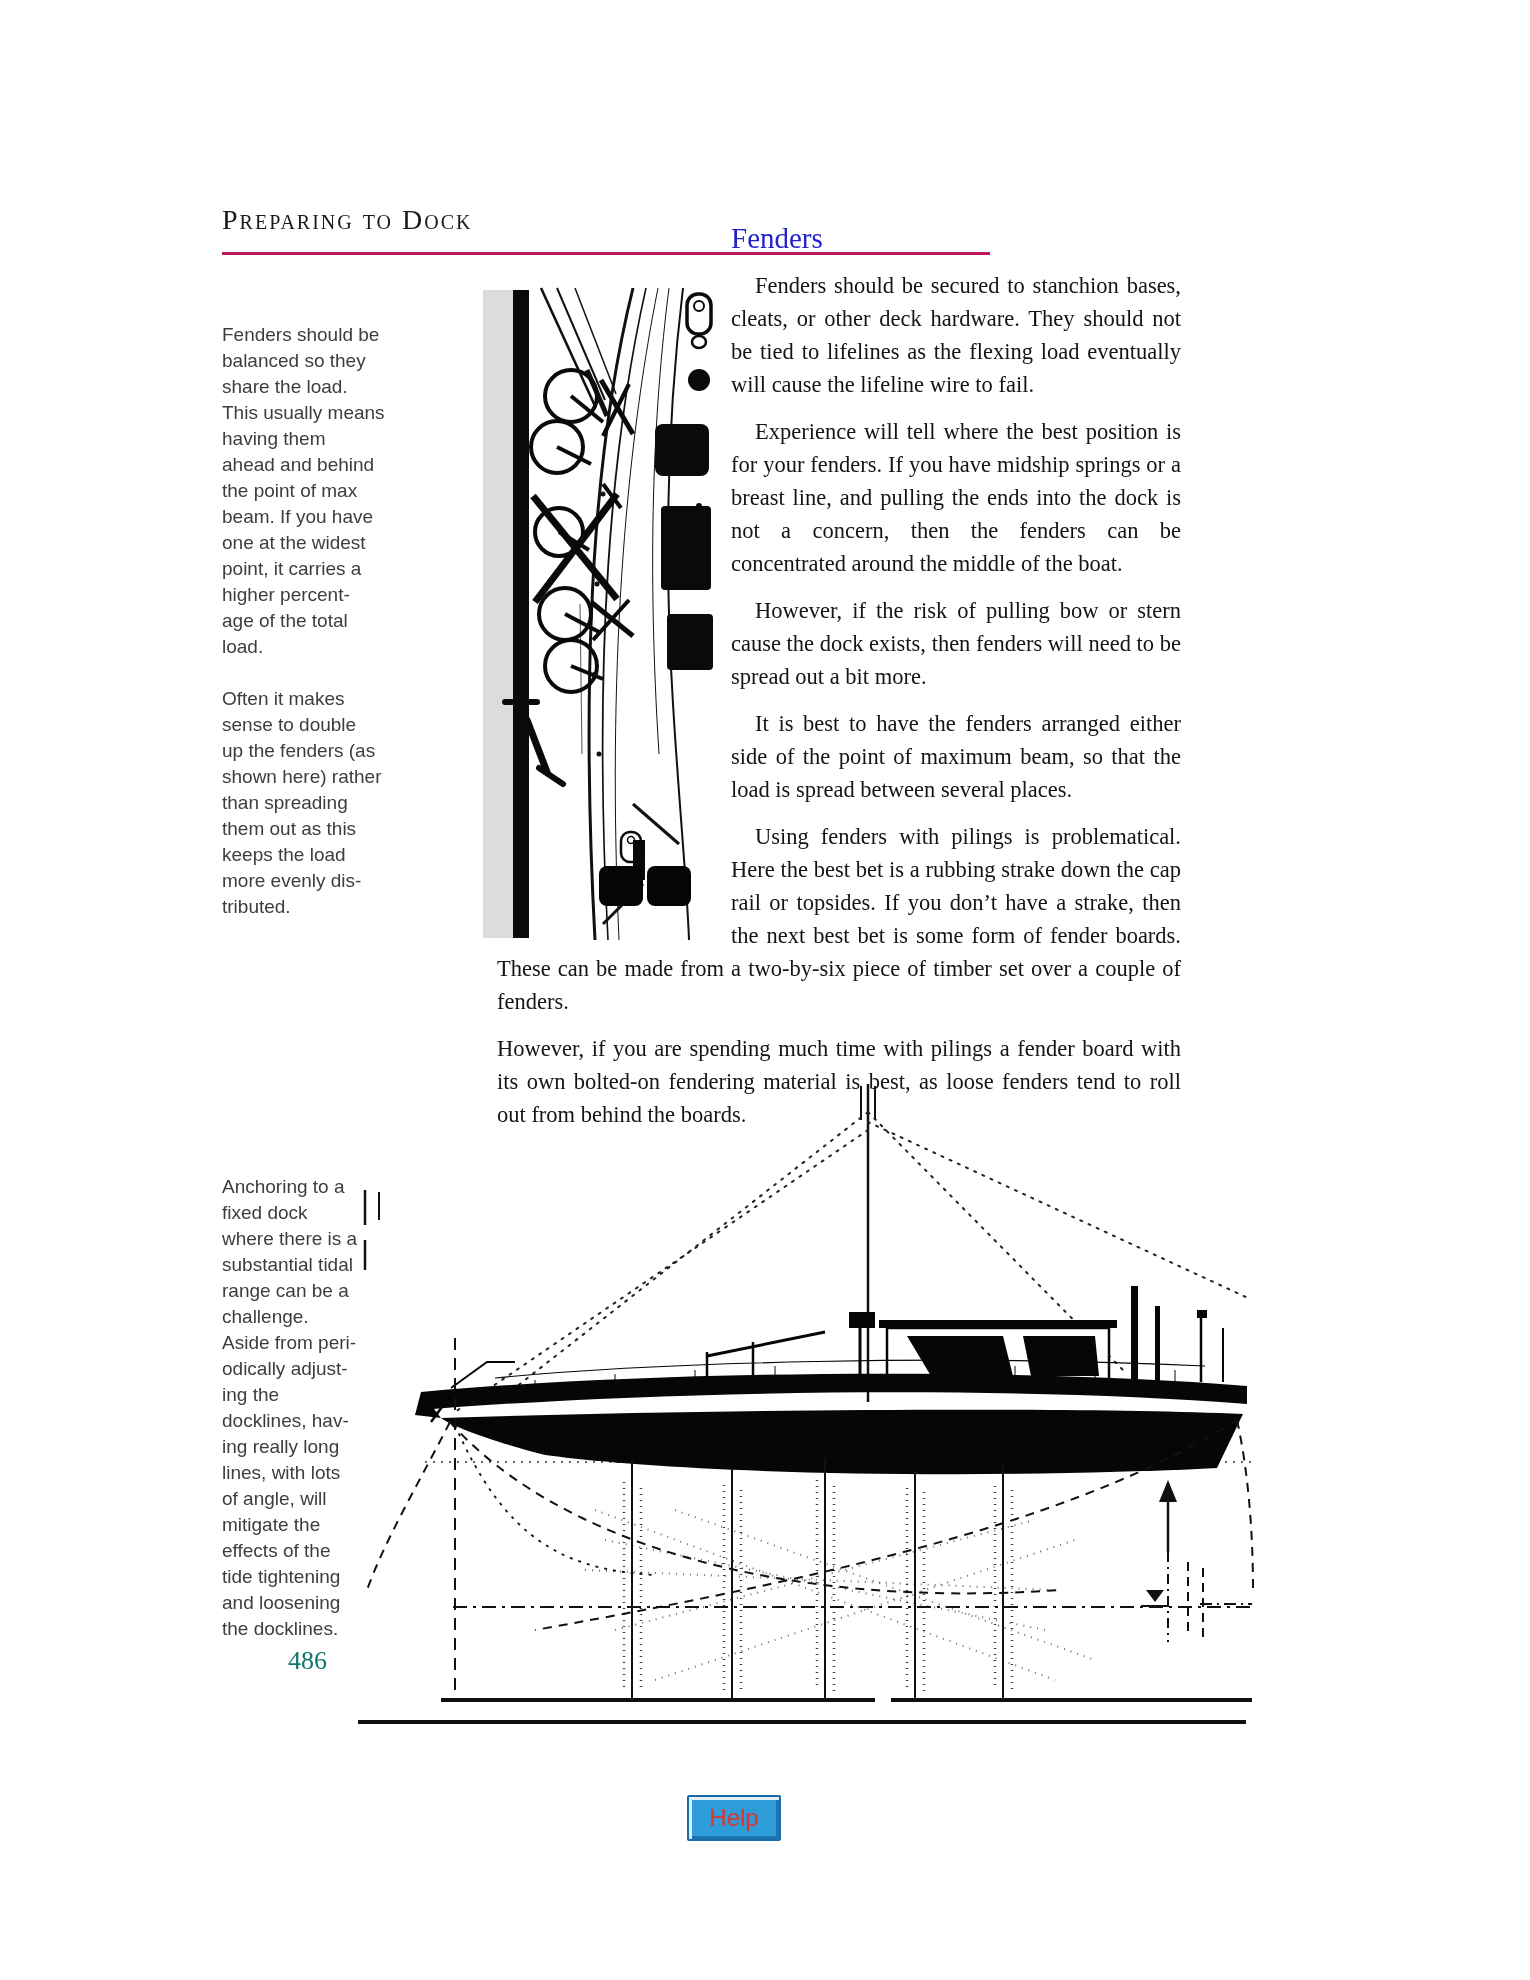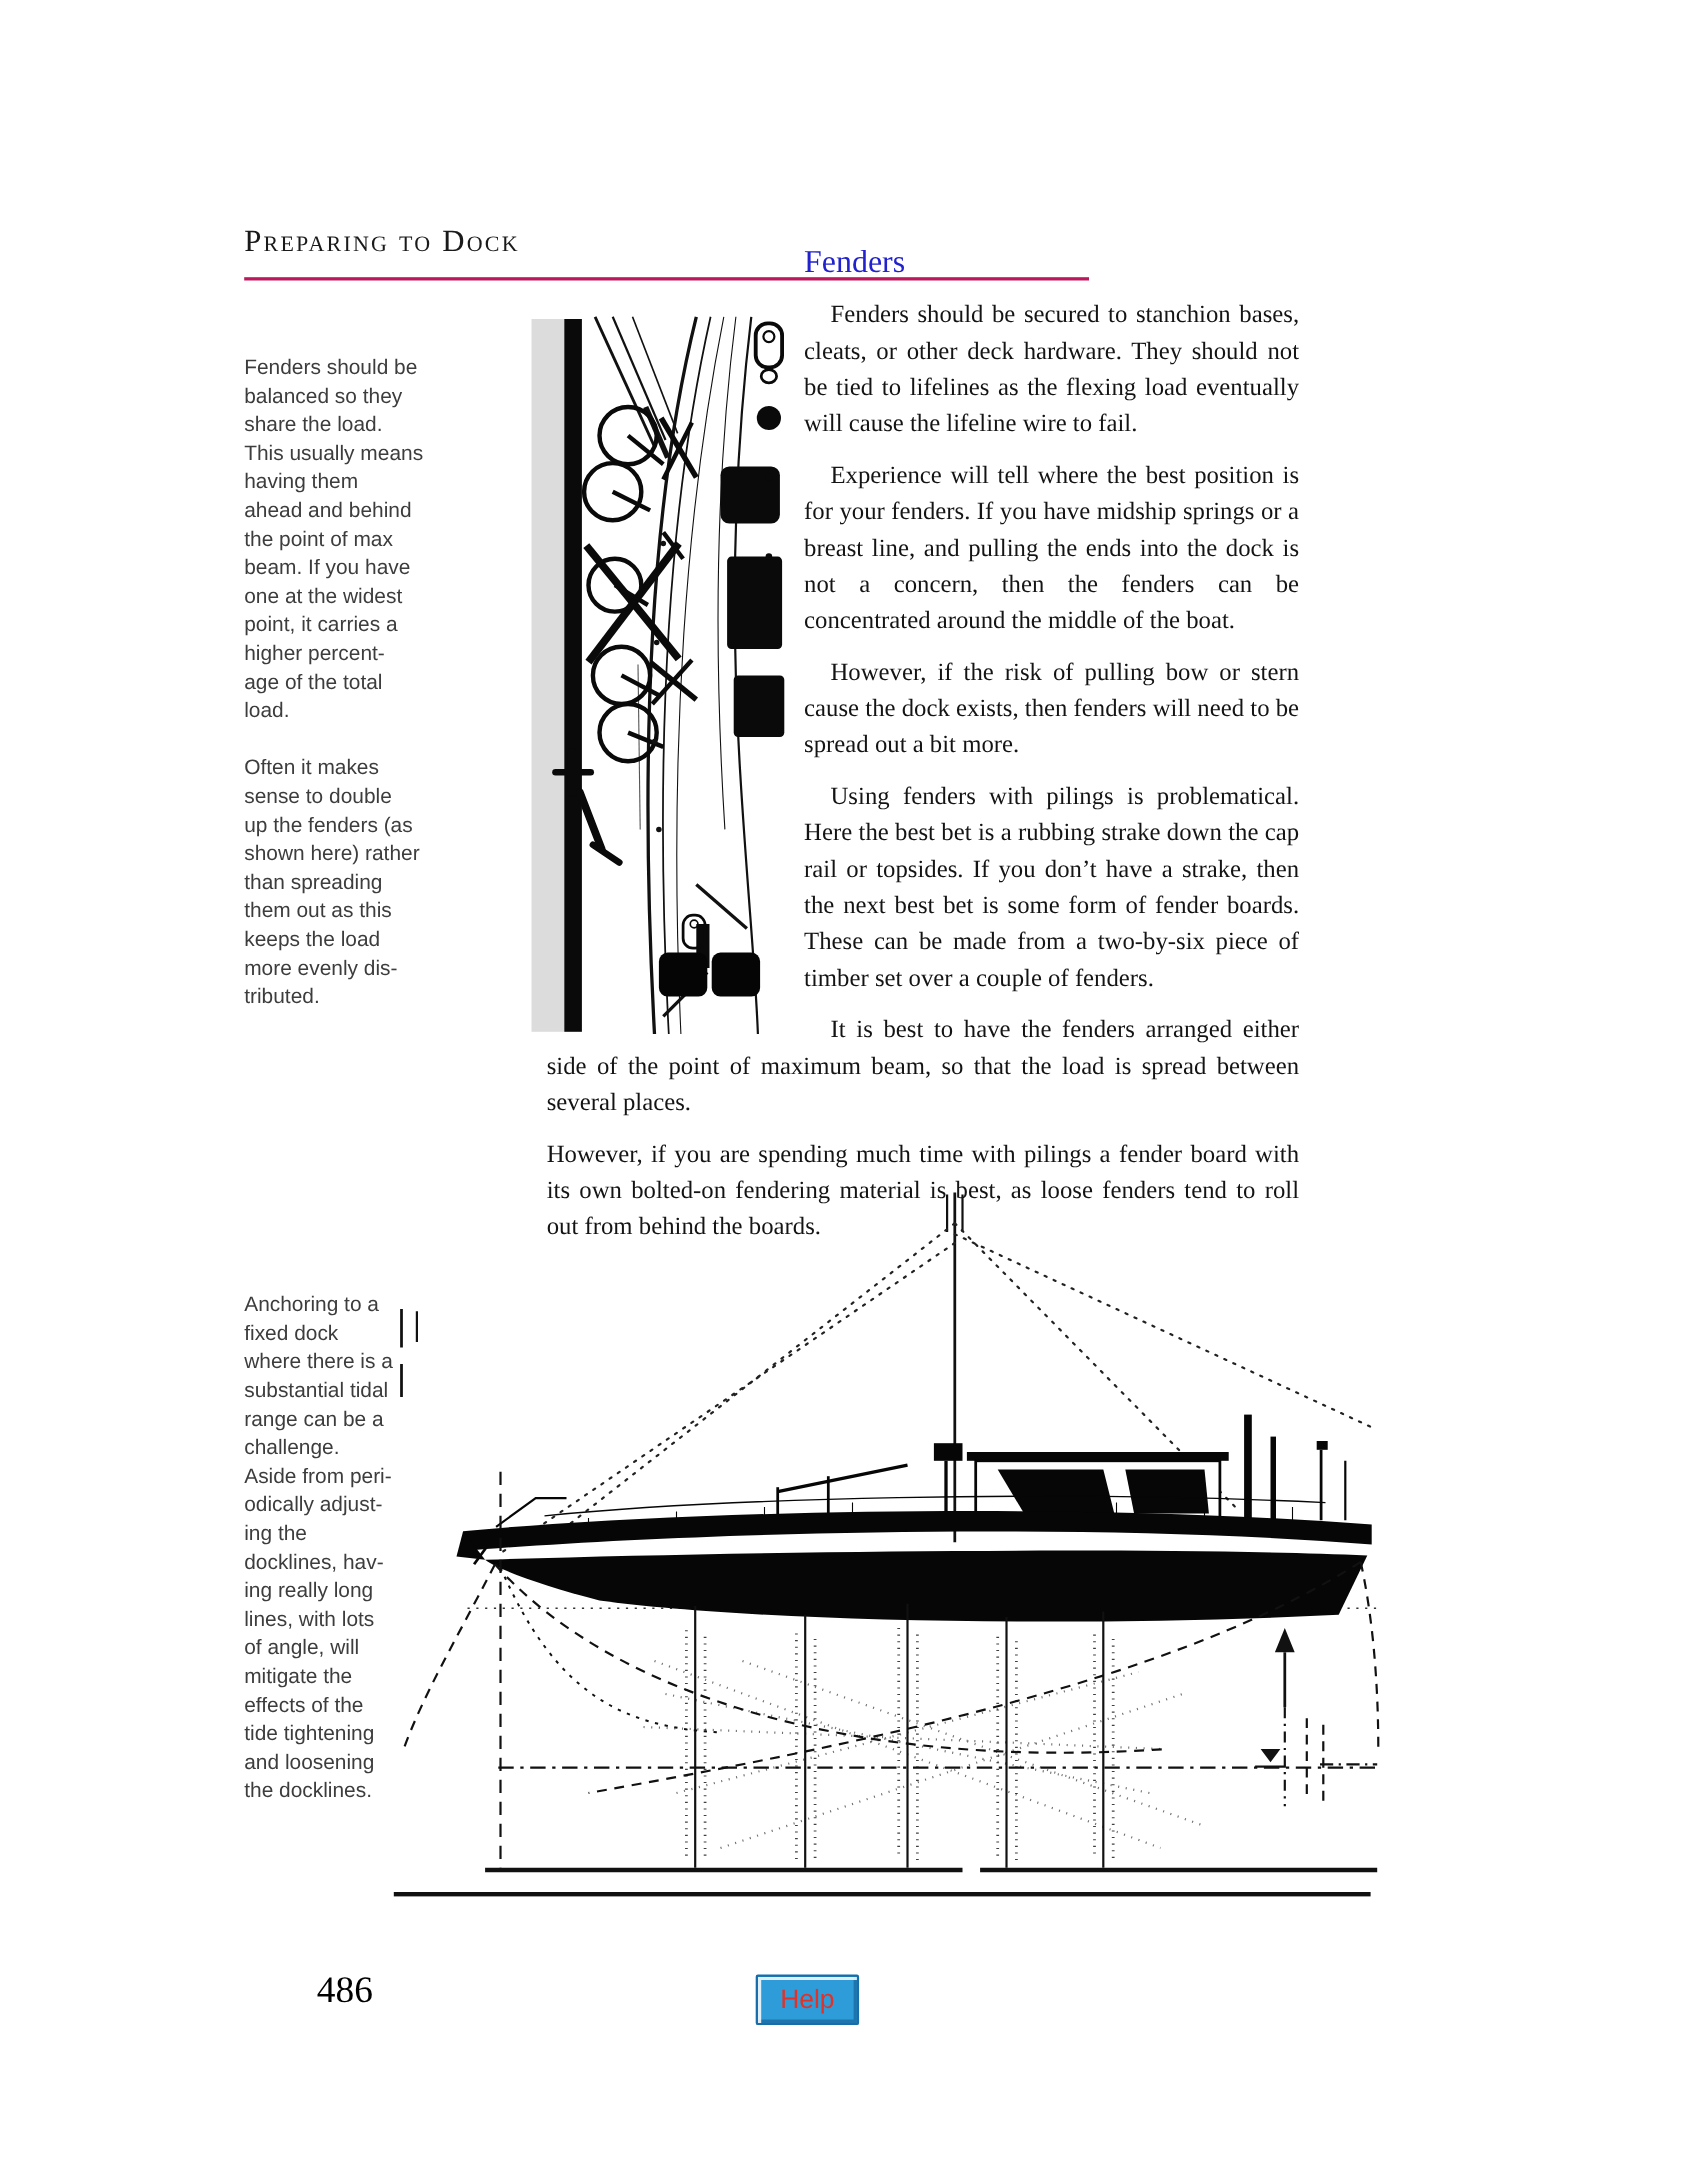--- a/index.html
+++ b/index.html
@@ -153,8 +153,8 @@
     <p class="bodyp">Fenders should be secured to stanchion bases, cleats, or other deck hardware. They should not be tied to lifelines as the flexing load eventually will cause the lifeline wire to fail.</p>
     <p class="bodyp">Experience will tell where the best position is for your fenders. If you have midship springs or a breast line, and pulling the ends into the dock is not a concern, then the fenders can be concentrated around the middle of the boat.</p>
     <p class="bodyp">However, if the risk of pulling bow or stern cause the dock exists, then fenders will need to be spread out a bit more.</p>
+    <p class="bodyp">It is best to have the fenders arranged either side of the point of maximum beam, so that the load is spread between several places.</p>
     <p class="bodyp">Using fenders with pilings is problematical. Here the best bet is a rubbing strake down the cap rail or topsides. If you don’t have a strake, then the next best bet is some form of fender boards. These can be made from a two-by-six piece of timber set over a couple of fenders.</p>
-    <p class="bodyp">It is best to have the fenders arranged either side of the point of maximum beam, so that the load is spread between several places.</p>
     <p class="cont">However, if you are spending much time with pilings a fender board with its own bolted-on fendering material is best, as loose fenders tend to roll out from behind the boards.</p>
   </div>
 

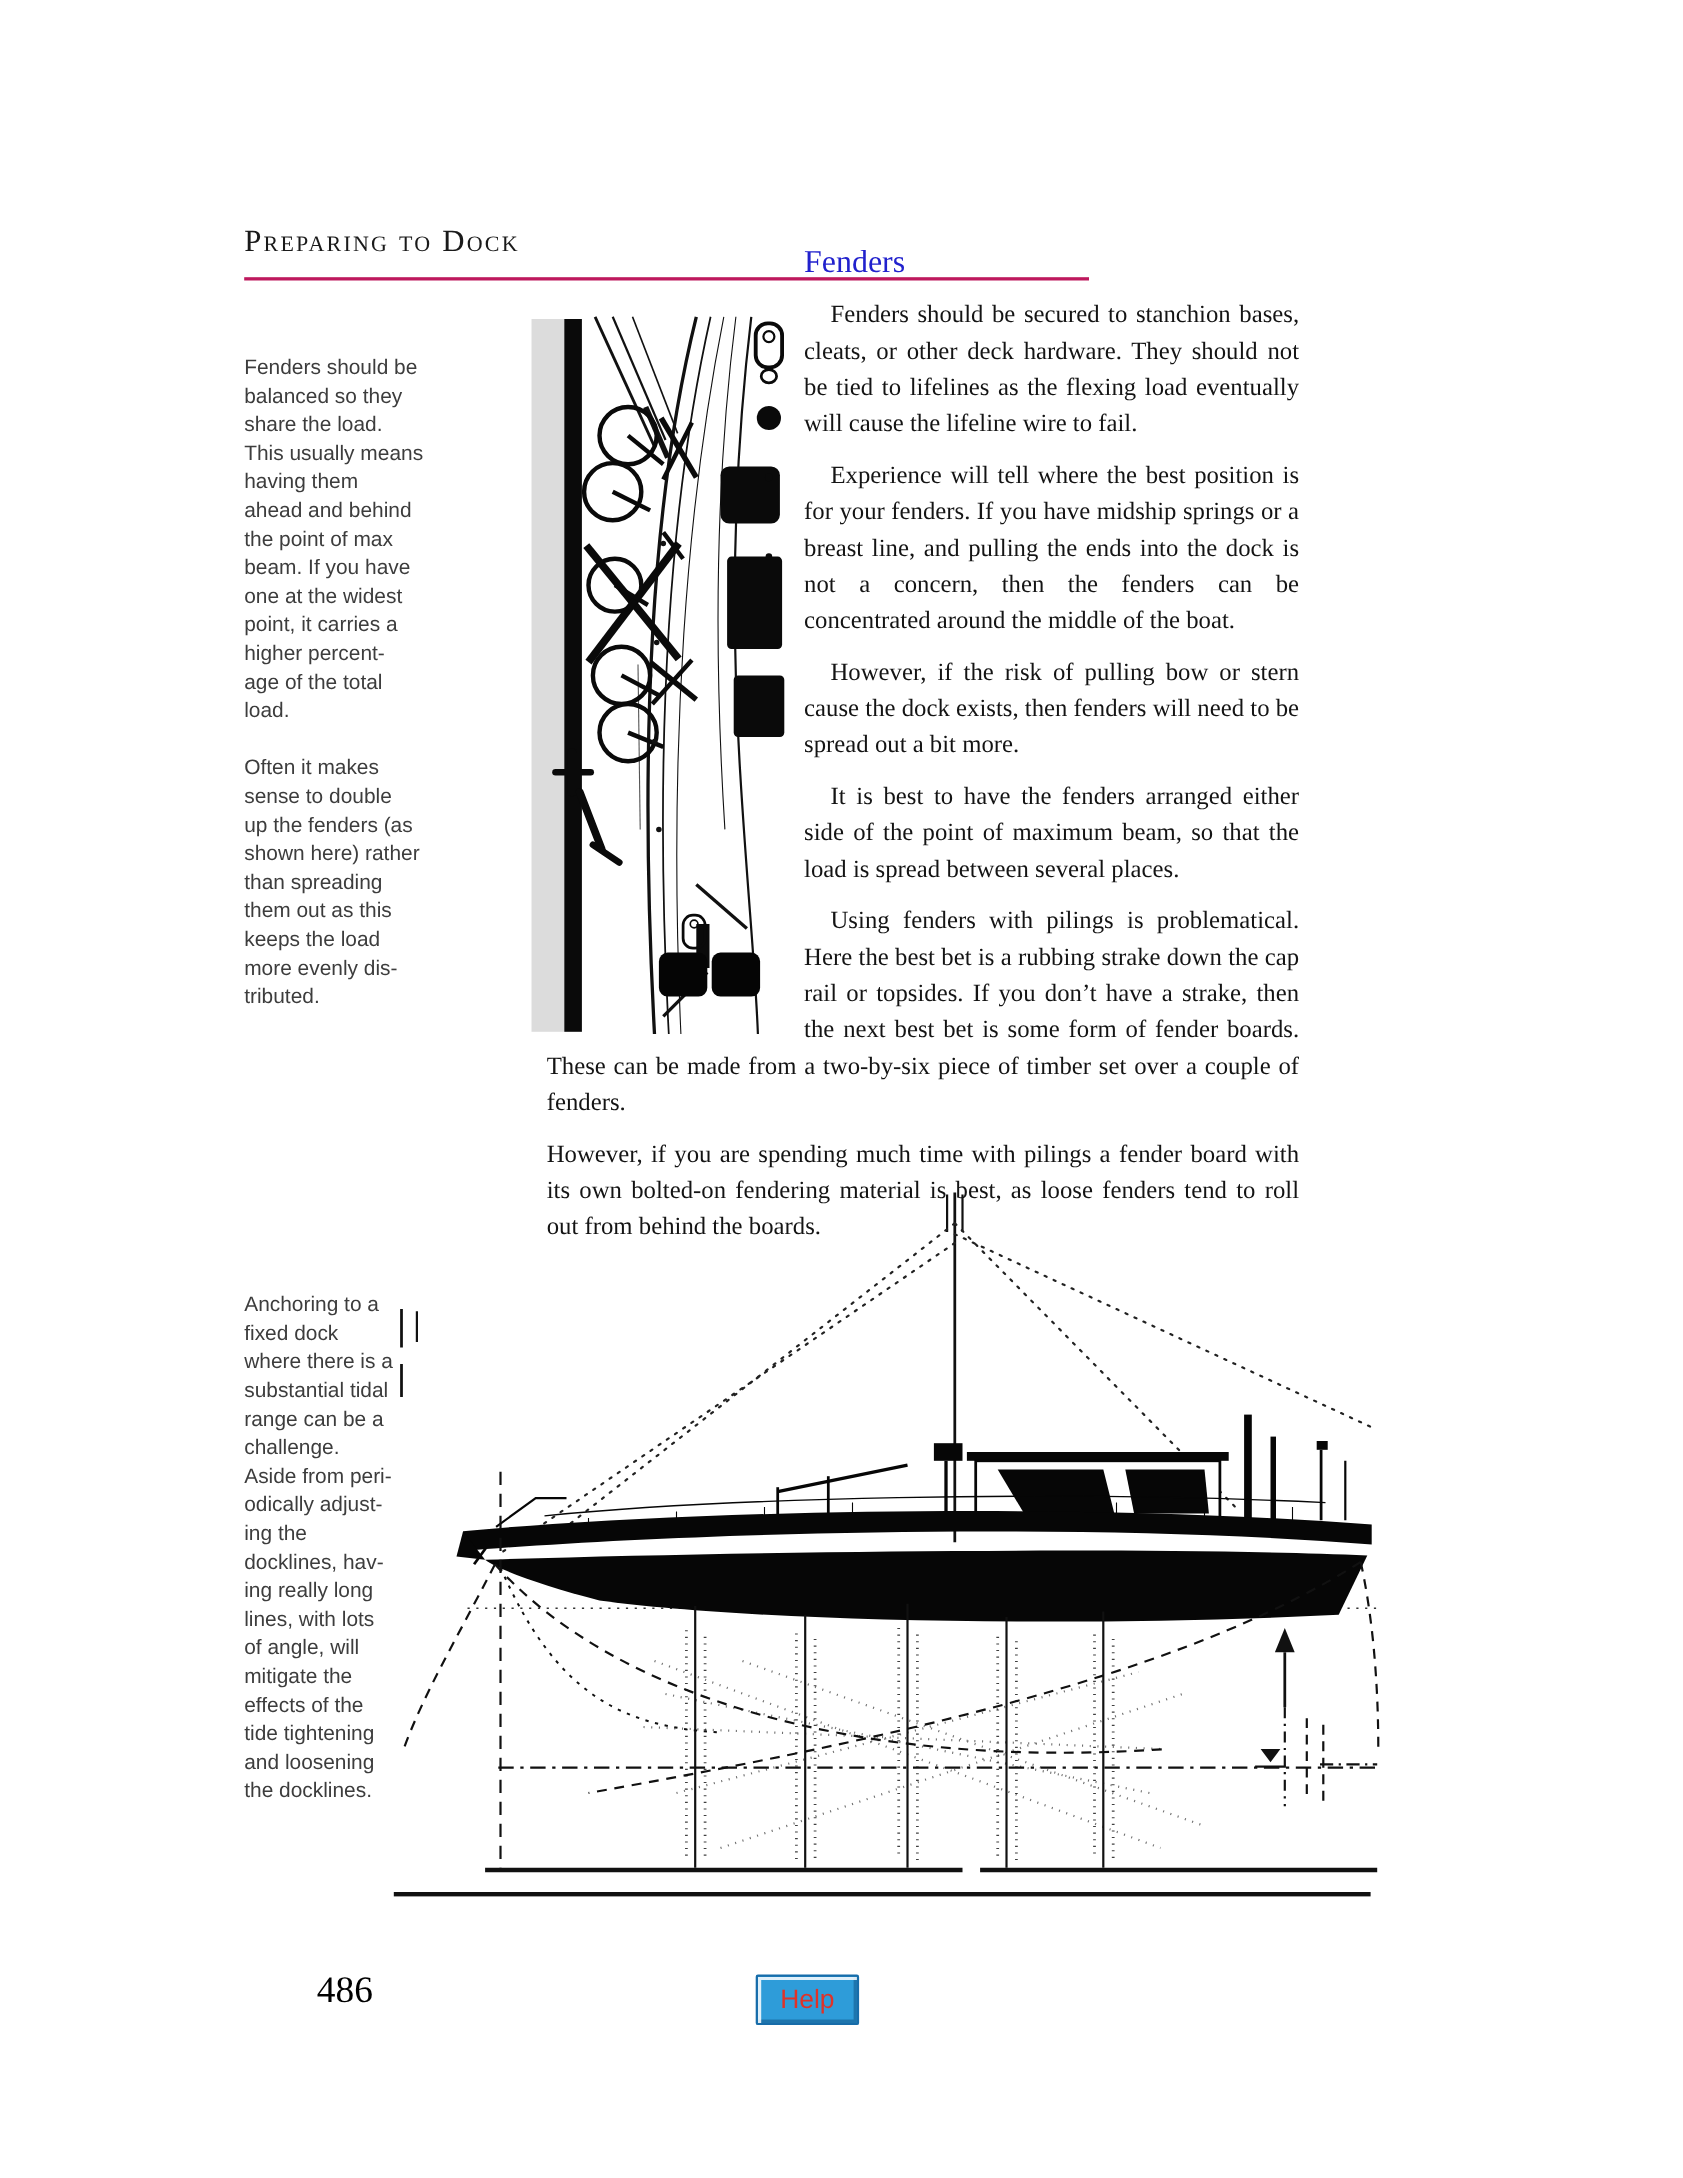--- a/index.html
+++ b/index.html
@@ -32,7 +32,7 @@
   .boat-figure{position:absolute;left:355px;top:1070px;width:900px;height:640px;}
 
   
-  .page-number{position:absolute;left:288px;top:1791px;font-size:34px;color:#000000;}
+  .page-number{position:absolute;left:288px;top:1646px;font-size:26px;color:#0f766e;}
   .footer-rule{position:absolute;left:358px;top:1720px;width:888px;height:4px;background:#111;}
 
   .help-button{position:absolute;left:687px;top:1782px;width:94px;height:46px;

